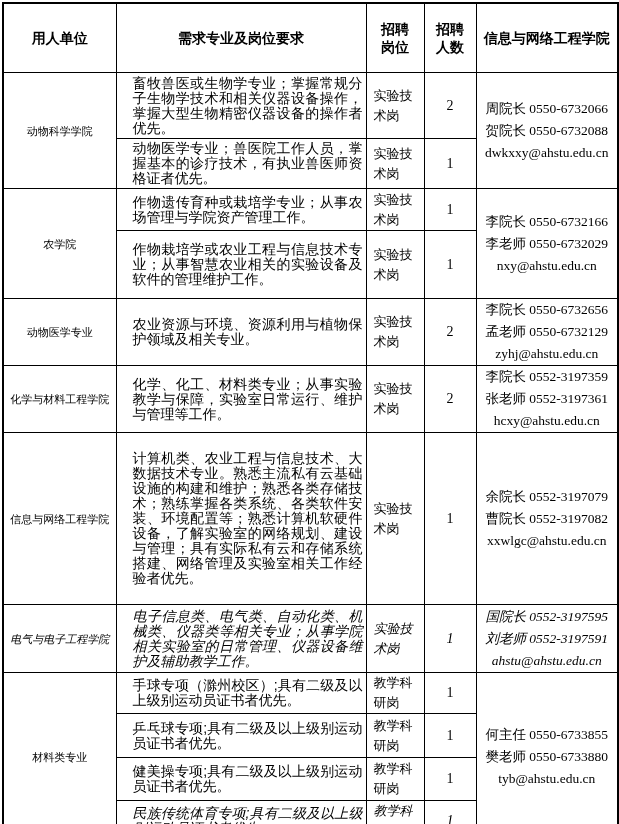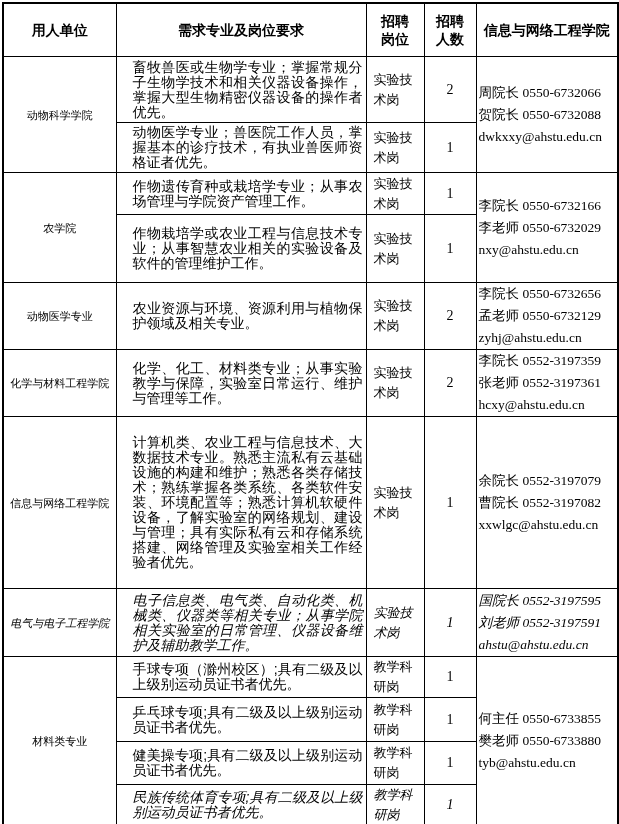--- a/index.html
+++ b/index.html
@@ -31,7 +31,7 @@
     height: 38px;
   }
   .th-post  { padding: 0 14px; }
-  .th-count { padding: 8px 11px; }
+  .th-count { padding: 16px 11px; }
   
   .unit-cell {
     font-size: 11px;

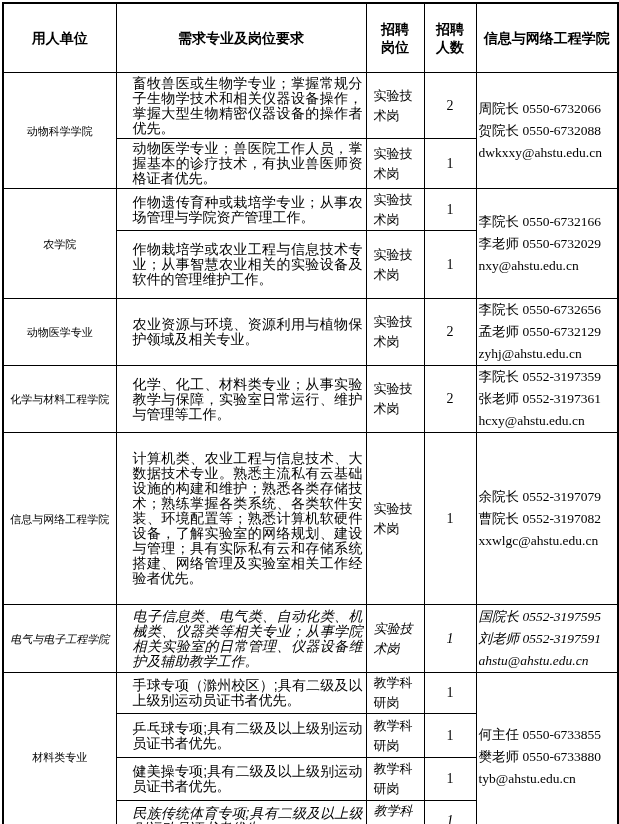--- a/index.html
+++ b/index.html
@@ -61,6 +61,7 @@
     font-family: "Liberation Serif", "DejaVu Serif", serif;
     font-size: 13.5px;
     line-height: 22px;
+    text-align: center;
     padding: 0 2px;
   }
   .contact-line { white-space: nowrap; }

